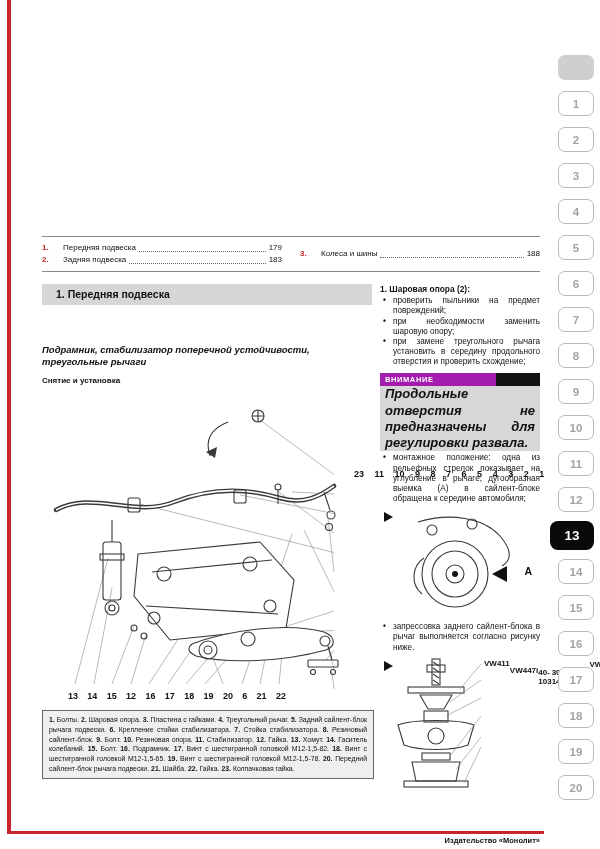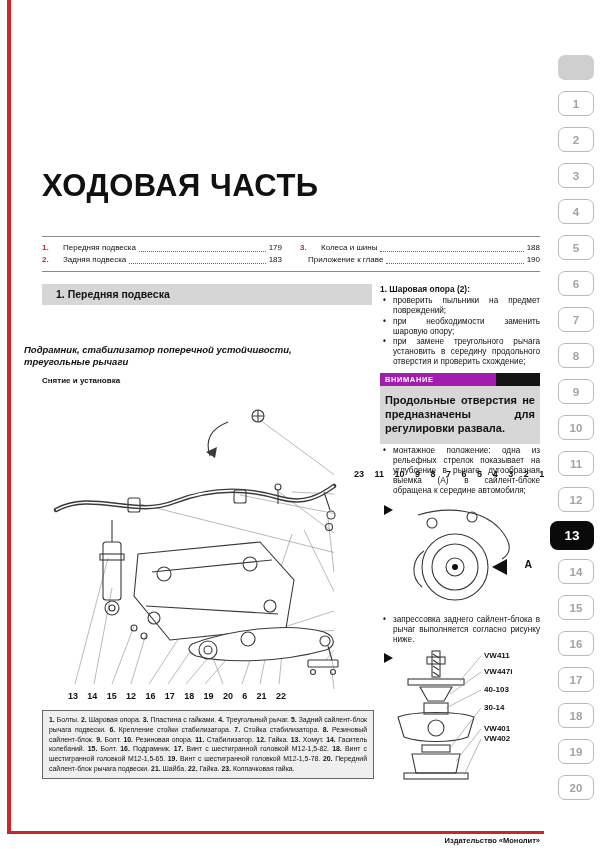--- a/index.html
+++ b/index.html
@@ -96,7 +96,6 @@
   <div class="red-bar-left"></div>
   <div class="red-bar-bottom"></div>
 
-  <div class="main-title">ХОДОВАЯ ЧАСТЬ</div>
 
   <div class="toc">
     <div class="toc-col" id="toc-left">

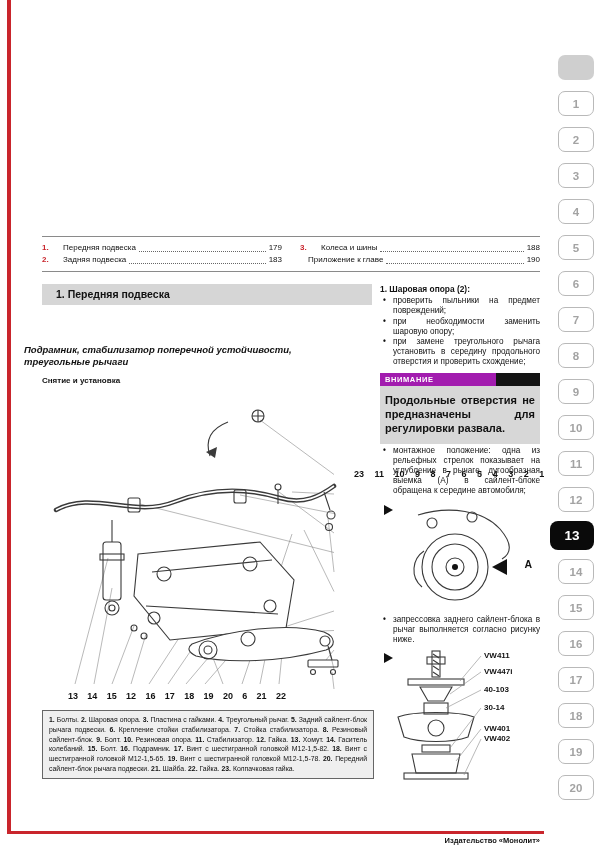--- a/index.html
+++ b/index.html
@@ -118,11 +118,6 @@
           <span class="toc-label">Колеса и шины</span>
           <span class="toc-dots"></span>
           <span class="toc-page">188</span>
-        </div>
-        <div class="toc-row">
-          <span class="toc-label">Приложение к главе</span>
-          <span class="toc-dots"></span>
-          <span class="toc-page">190</span>
         </div>
       </div>
   </div>

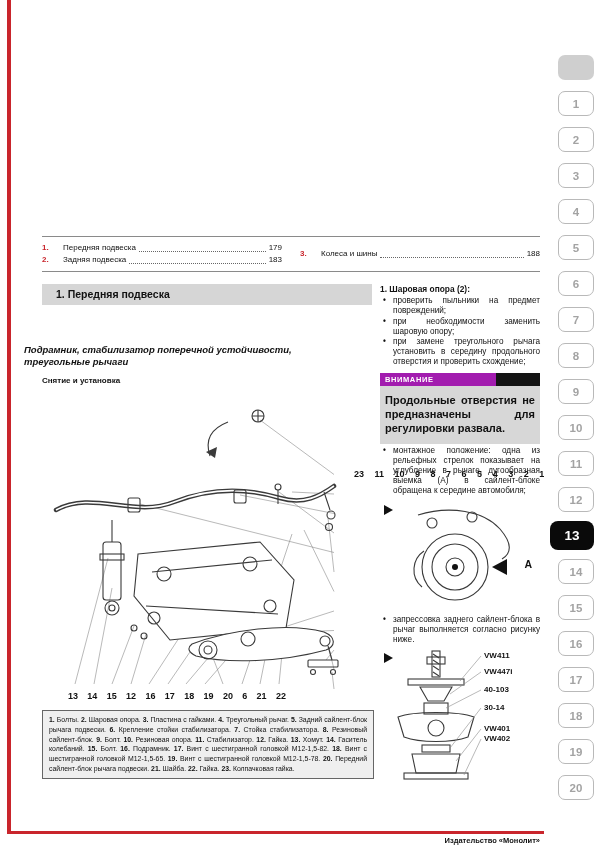--- a/index.html
+++ b/index.html
@@ -27,7 +27,7 @@
        line-height:21px;padding-left:14px;font-size:10.5px;font-weight:bold;}
   .subheader{position:absolute;left:42px;top:318px;width:330px;font-size:10.5px;font-weight:bold;
        padding-bottom:3px;border-bottom:1.5px solid #000;}
-  .lead{position:absolute;left:24px;top:344px;width:330px;font-size:9.5px;font-weight:bold;
+  .lead{position:absolute;left:42px;top:344px;width:330px;font-size:9.5px;font-weight:bold;
        font-style:italic;line-height:1.25;}
   .sub-heading{position:absolute;left:42px;top:376px;width:330px;font-size:8px;font-weight:bold;}
 

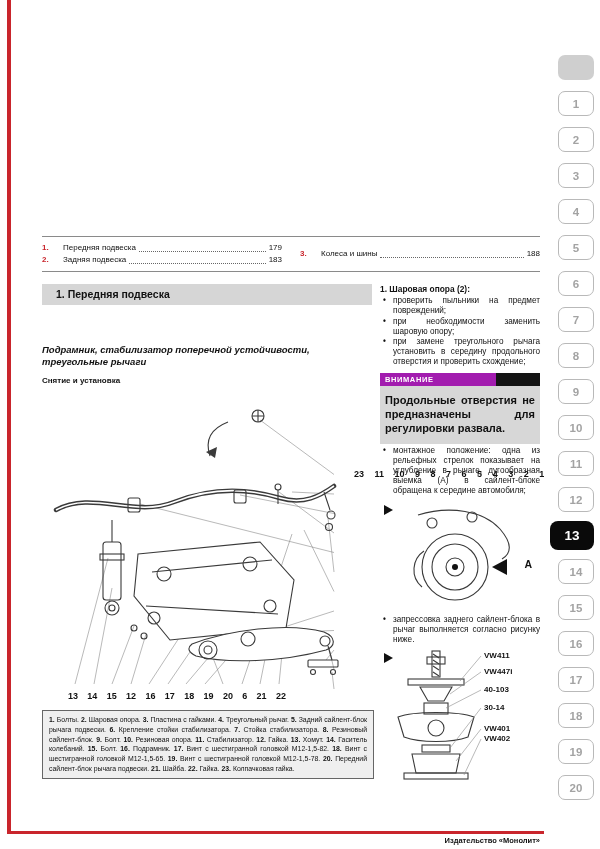--- a/index.html
+++ b/index.html
@@ -57,8 +57,8 @@
   .warning-head-left{flex:1;background:#a21caf;color:#fff;font-size:7.5px;font-weight:bold;
        display:flex;align-items:center;padding-left:5px;letter-spacing:.6px;}
   .warning-head-right{width:44px;background:#141414;}
-  .warning-body{background:#d7d7d7;padding:8px 5px;font-size:11px;font-weight:bold;
-       text-align:justify;line-height:1.25;}
+  .warning-body{background:#d7d7d7;padding:0 5px;font-size:13px;font-weight:bold;
+       font-style:italic;text-align:justify;line-height:1.25;}
 
   .step2-title{margin-top:8px;}
   .figureA{position:relative;margin-top:4px;width:160px;height:112px;}

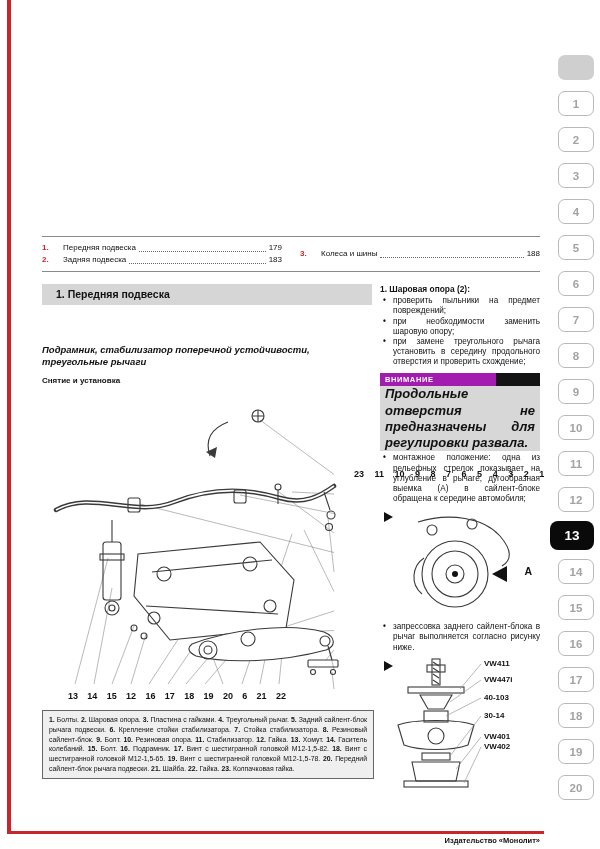--- a/index.html
+++ b/index.html
@@ -65,7 +65,7 @@
   .figureA-label{position:absolute;right:8px;top:57px;font-size:10.5px;font-weight:bold;}
   .bullets-after{margin-top:2px;}
   .tools-fig{position:relative;margin-top:4px;width:160px;height:132px;}
-  .tool-labels{position:absolute;left:104px;top:2px;width:54px;display:flex;flex-direction:column;}
+  .tool-labels{position:absolute;left:104px;top:2px;width:54px;display:flex;flex-direction:row;}
   .tool-label{height:9px;line-height:9px;font-size:8px;font-weight:bold;}
   .tool-label:nth-child(2){margin-top:7px;}
   .tool-label:nth-child(3){margin-top:9px;}

